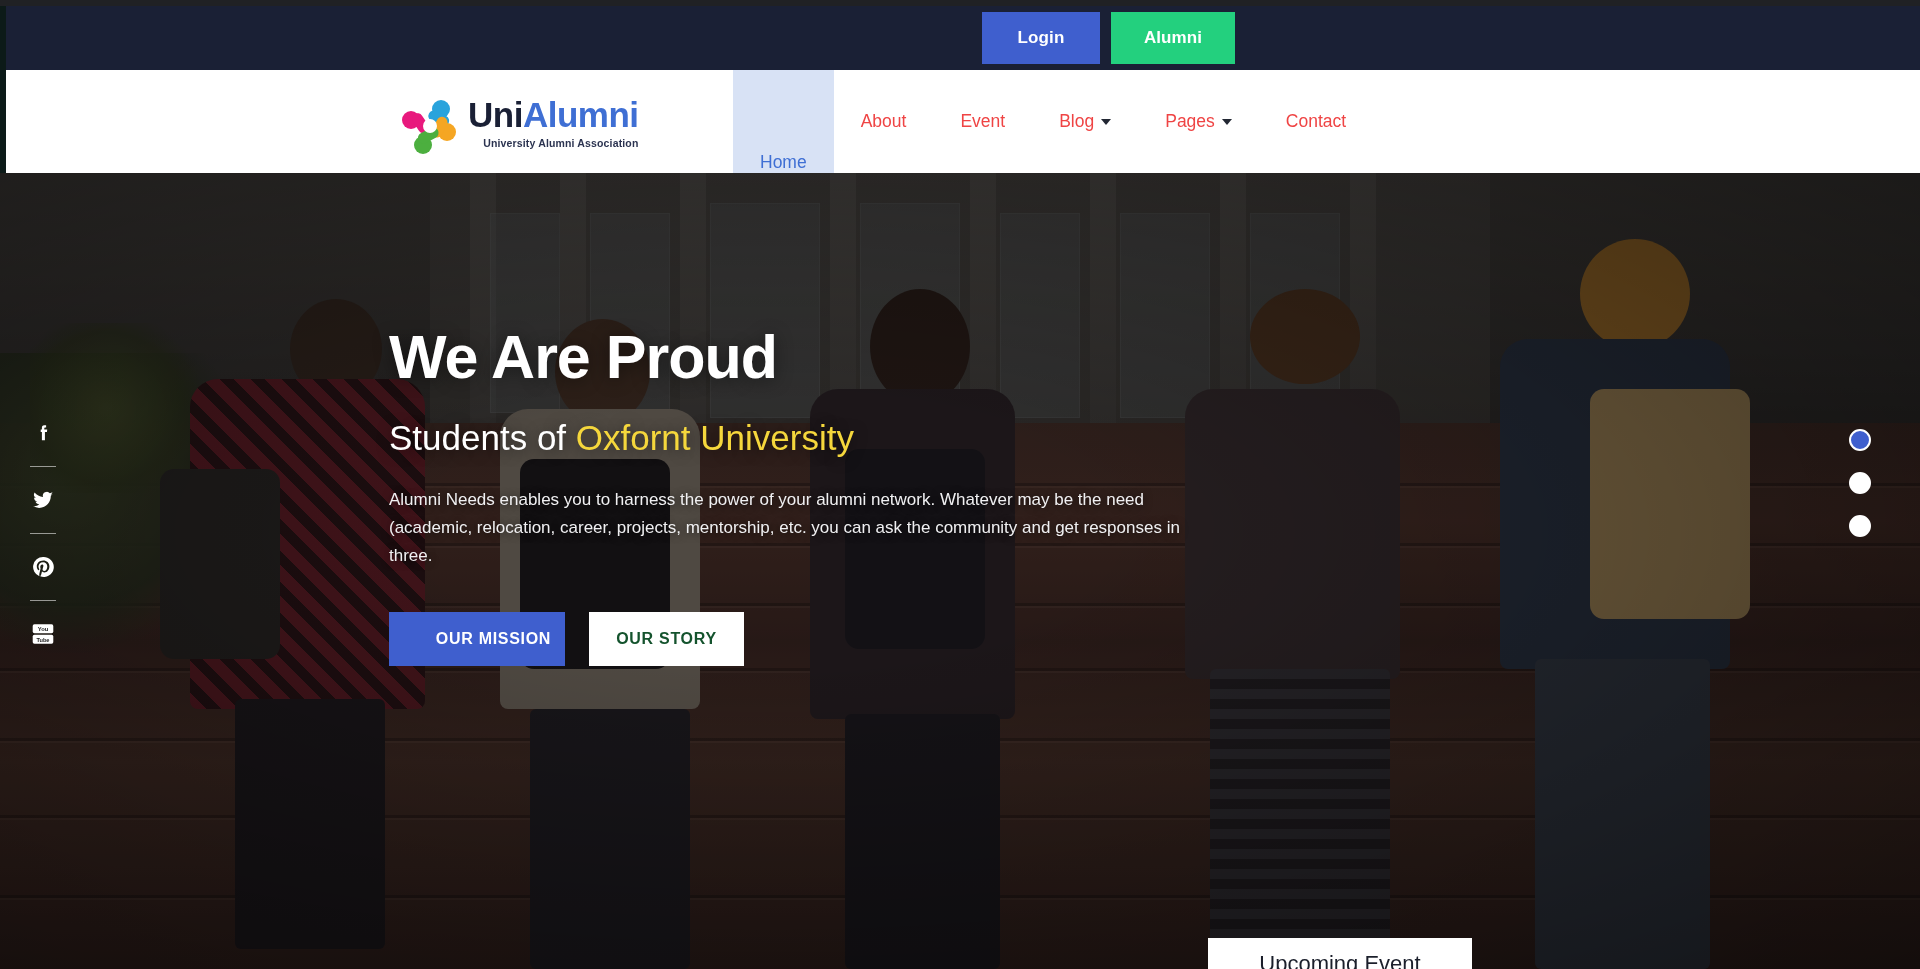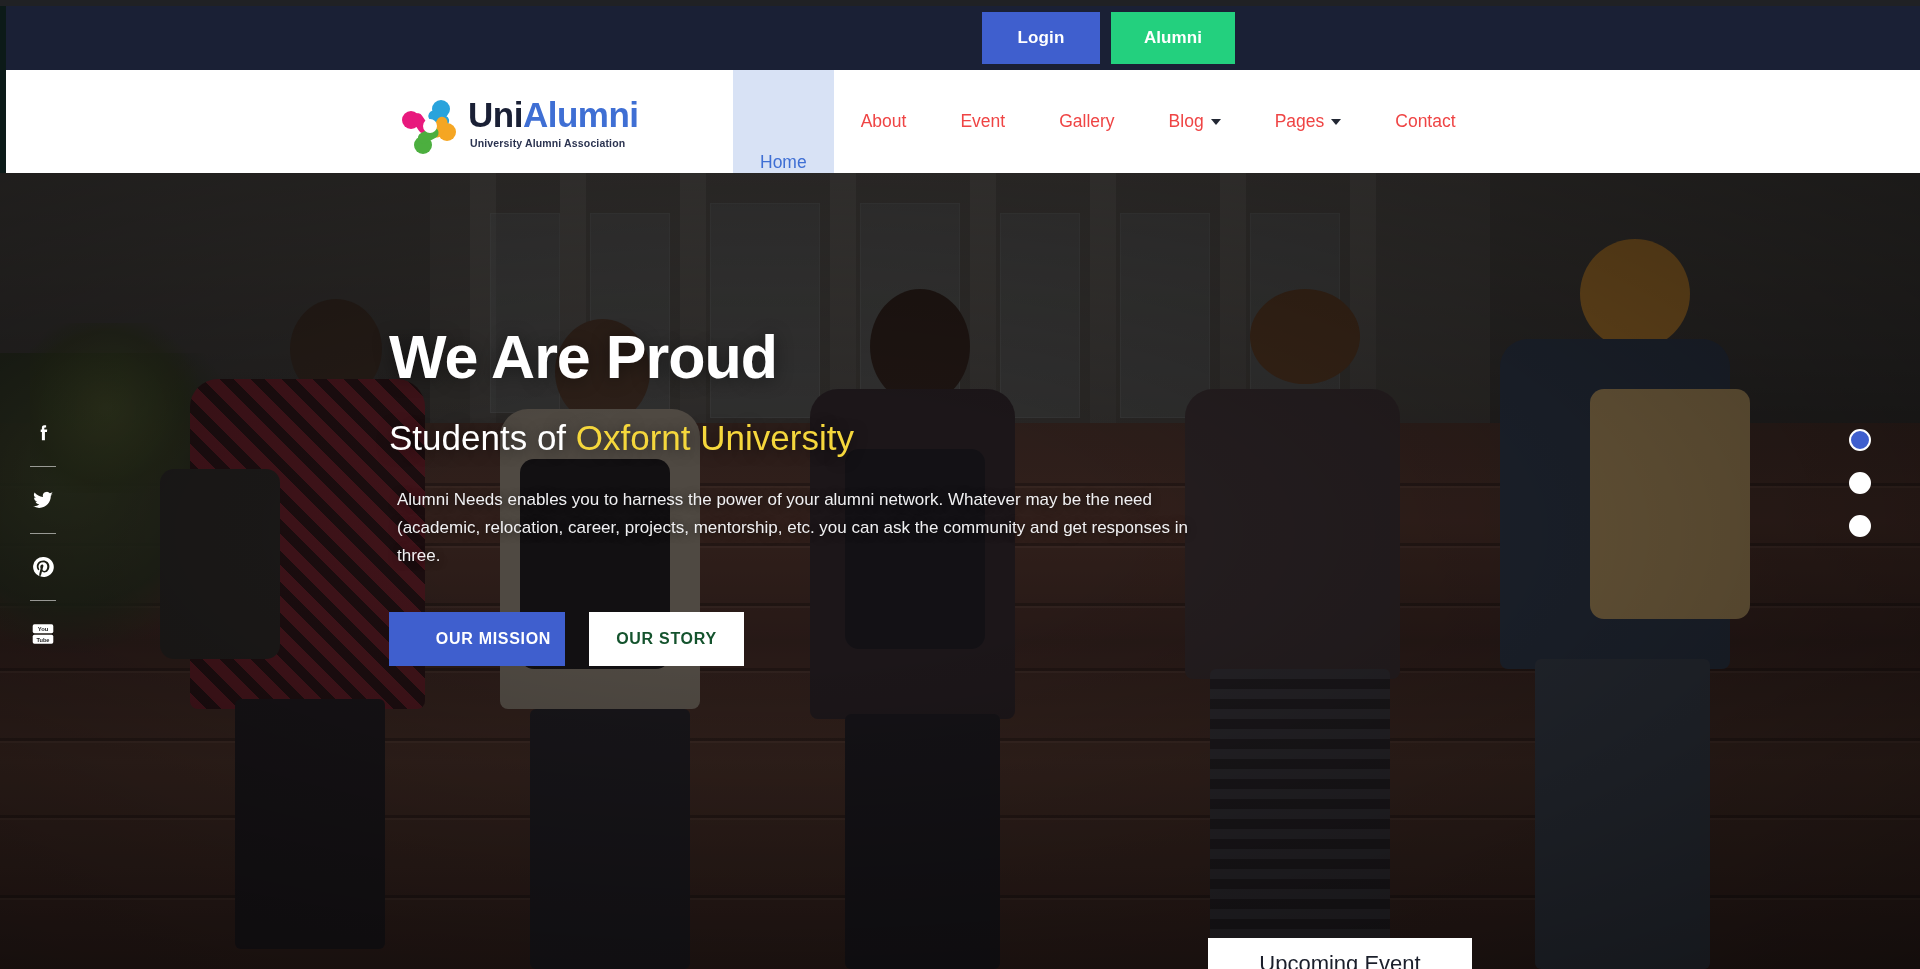--- a/index.html
+++ b/index.html
@@ -73,7 +73,7 @@
     display: flex; align-items: center; gap: 8px;
   }
   .logo-mark { width: 62px; height: 62px; position: relative; flex: none; }
-  .logo-text { display: flex; flex-direction: column; align-items: flex-start; }
+  .logo-text { display: flex; flex-direction: column; align-items: flex-end; }
   .logo-word { font-size: 35px; font-weight: bold; letter-spacing: -0.5px; line-height: 1; }
   .logo-word .uni { color: #1a2035; }
   .logo-word .alumni { color: #3f6fd4; }

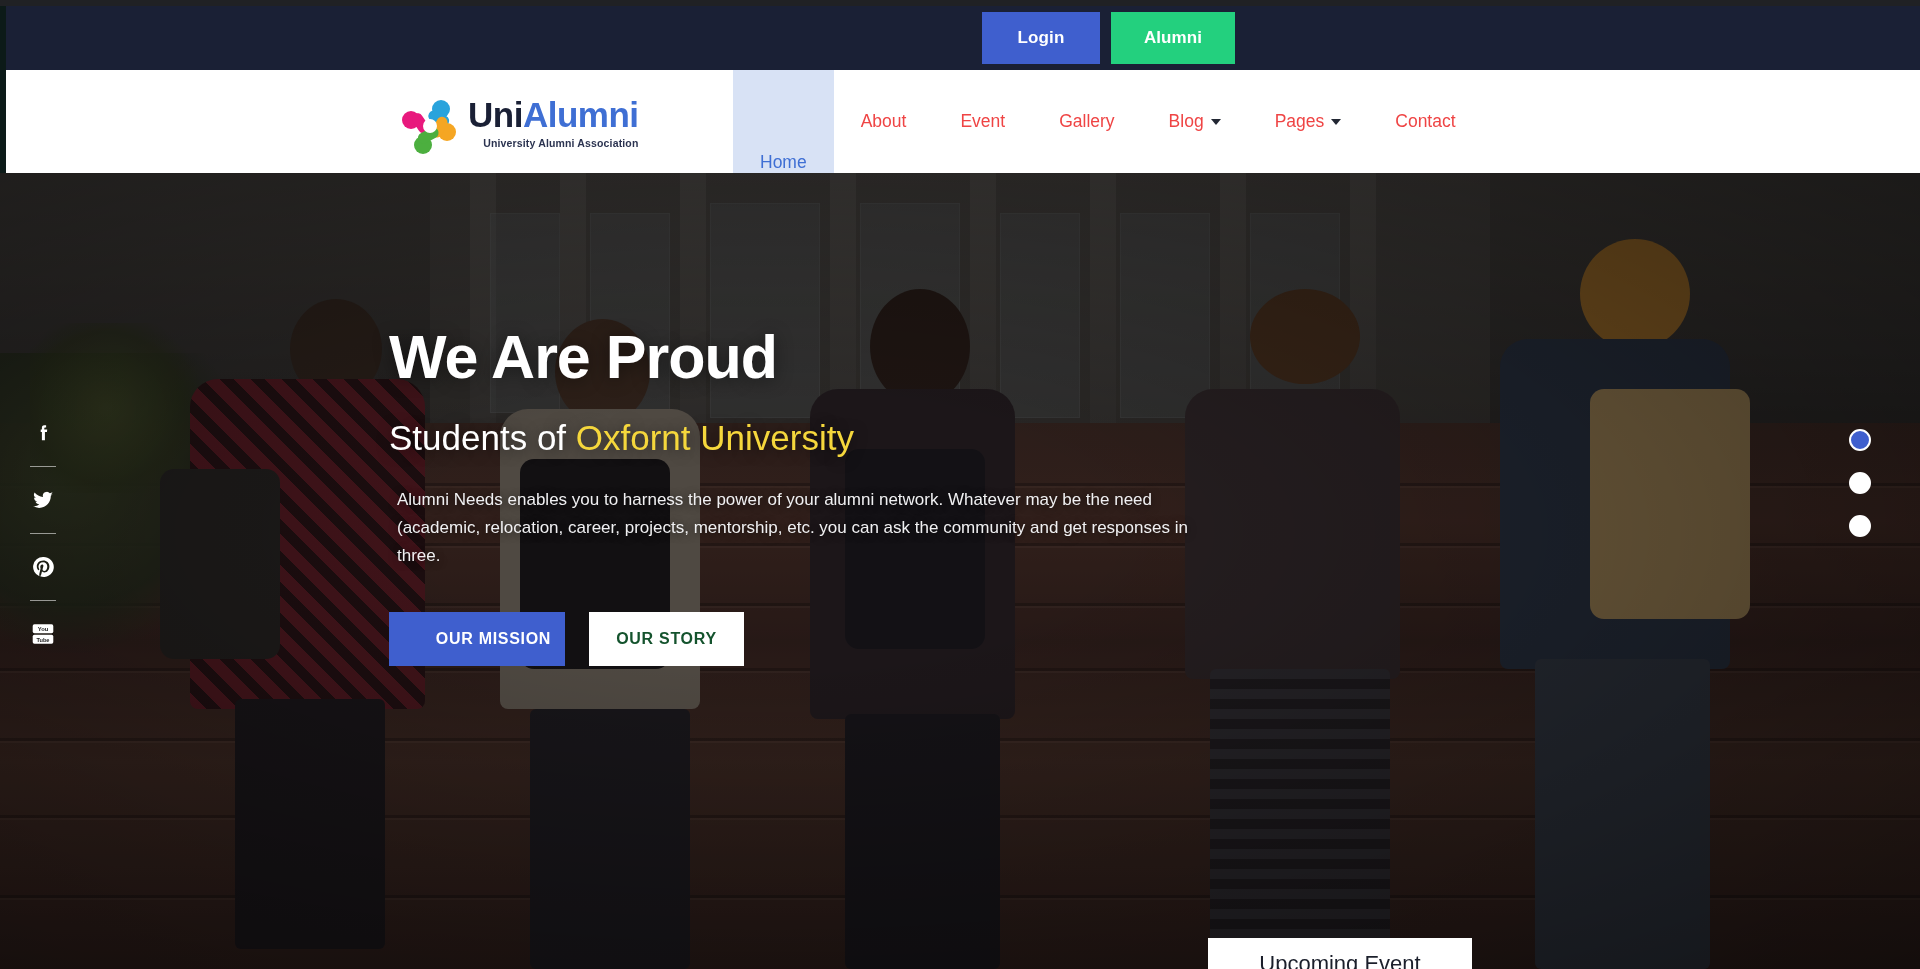--- a/index.html
+++ b/index.html
@@ -283,9 +283,6 @@
       </div>
       <div class="navitem">
         <span>Event</span>
-      </div>
-      <div class="navitem">
-        <span>Gallery</span>
       </div>
       <div class="navitem">
         <span>Blog</span>

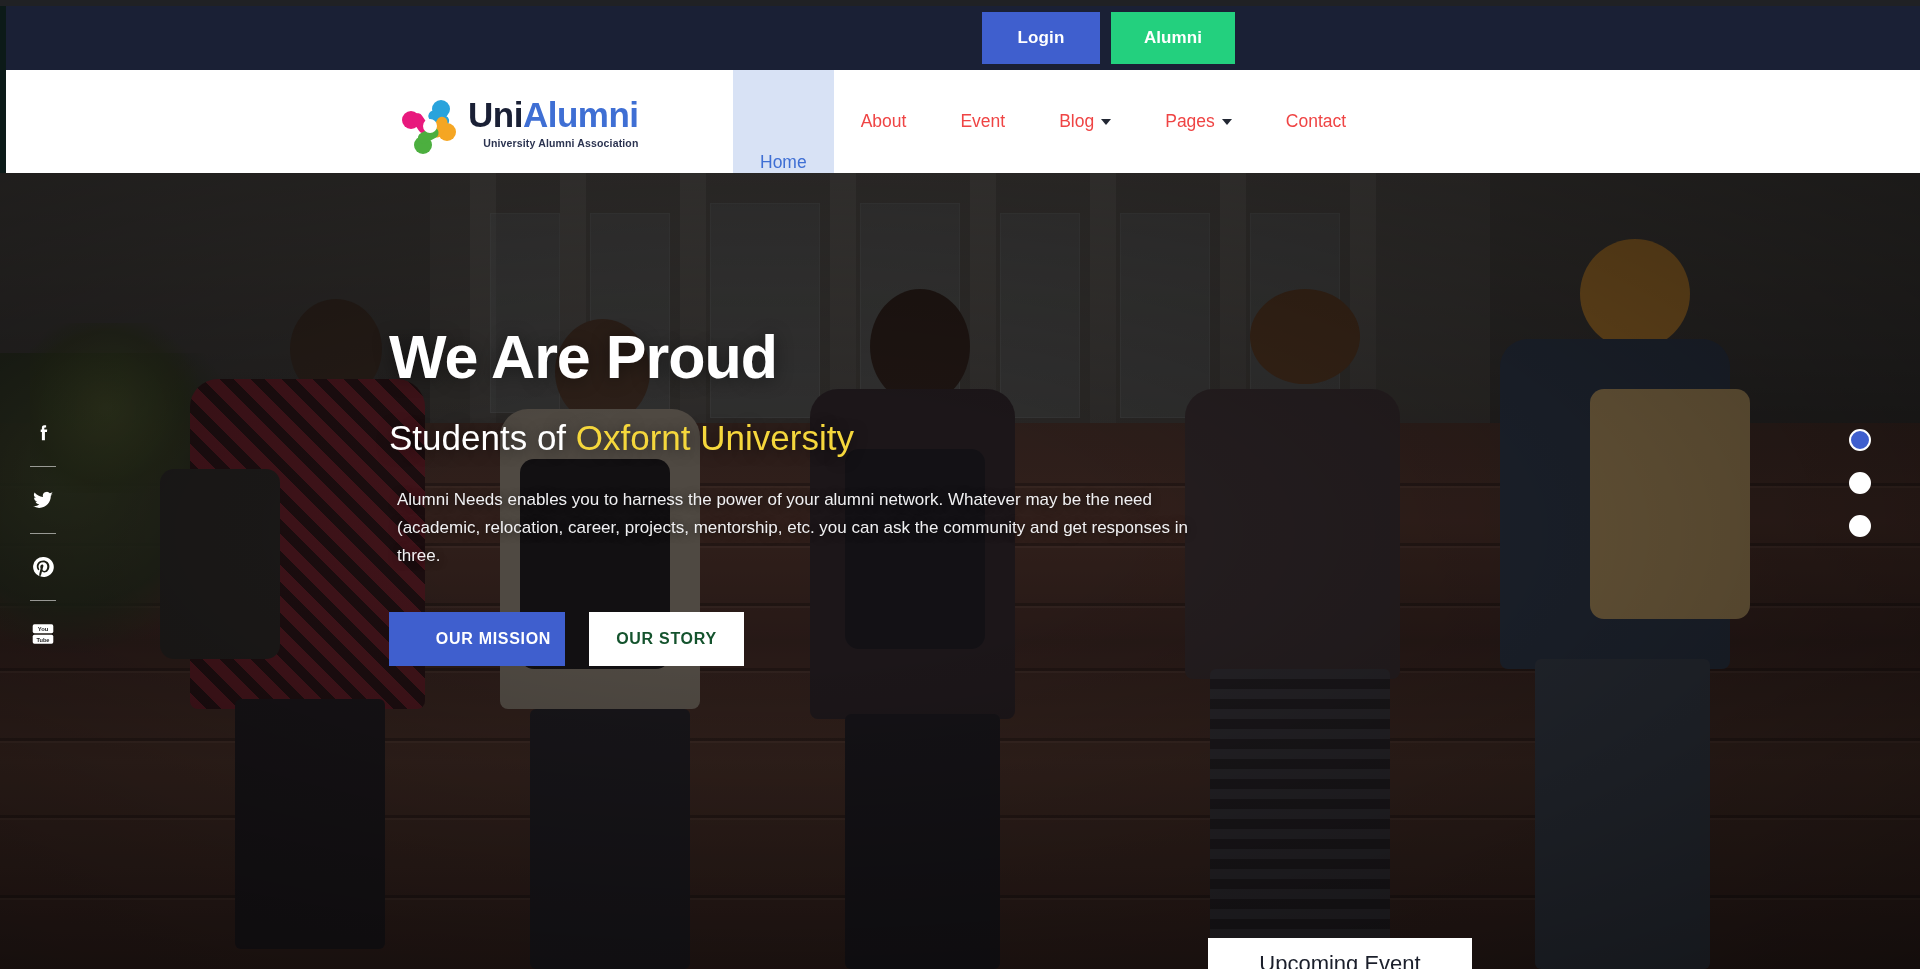--- a/index.html
+++ b/index.html
@@ -202,7 +202,6 @@
     font-size: 17px; line-height: 1.65; color: #f0f0f2;
     width: 795px;
     text-shadow: 0 1px 8px rgba(0,0,0,.6);
-    margin-left: 8px;
   }
   .hero-btns { margin-top: 42px; display: flex; gap: 24px; }
   .hero-btn {

